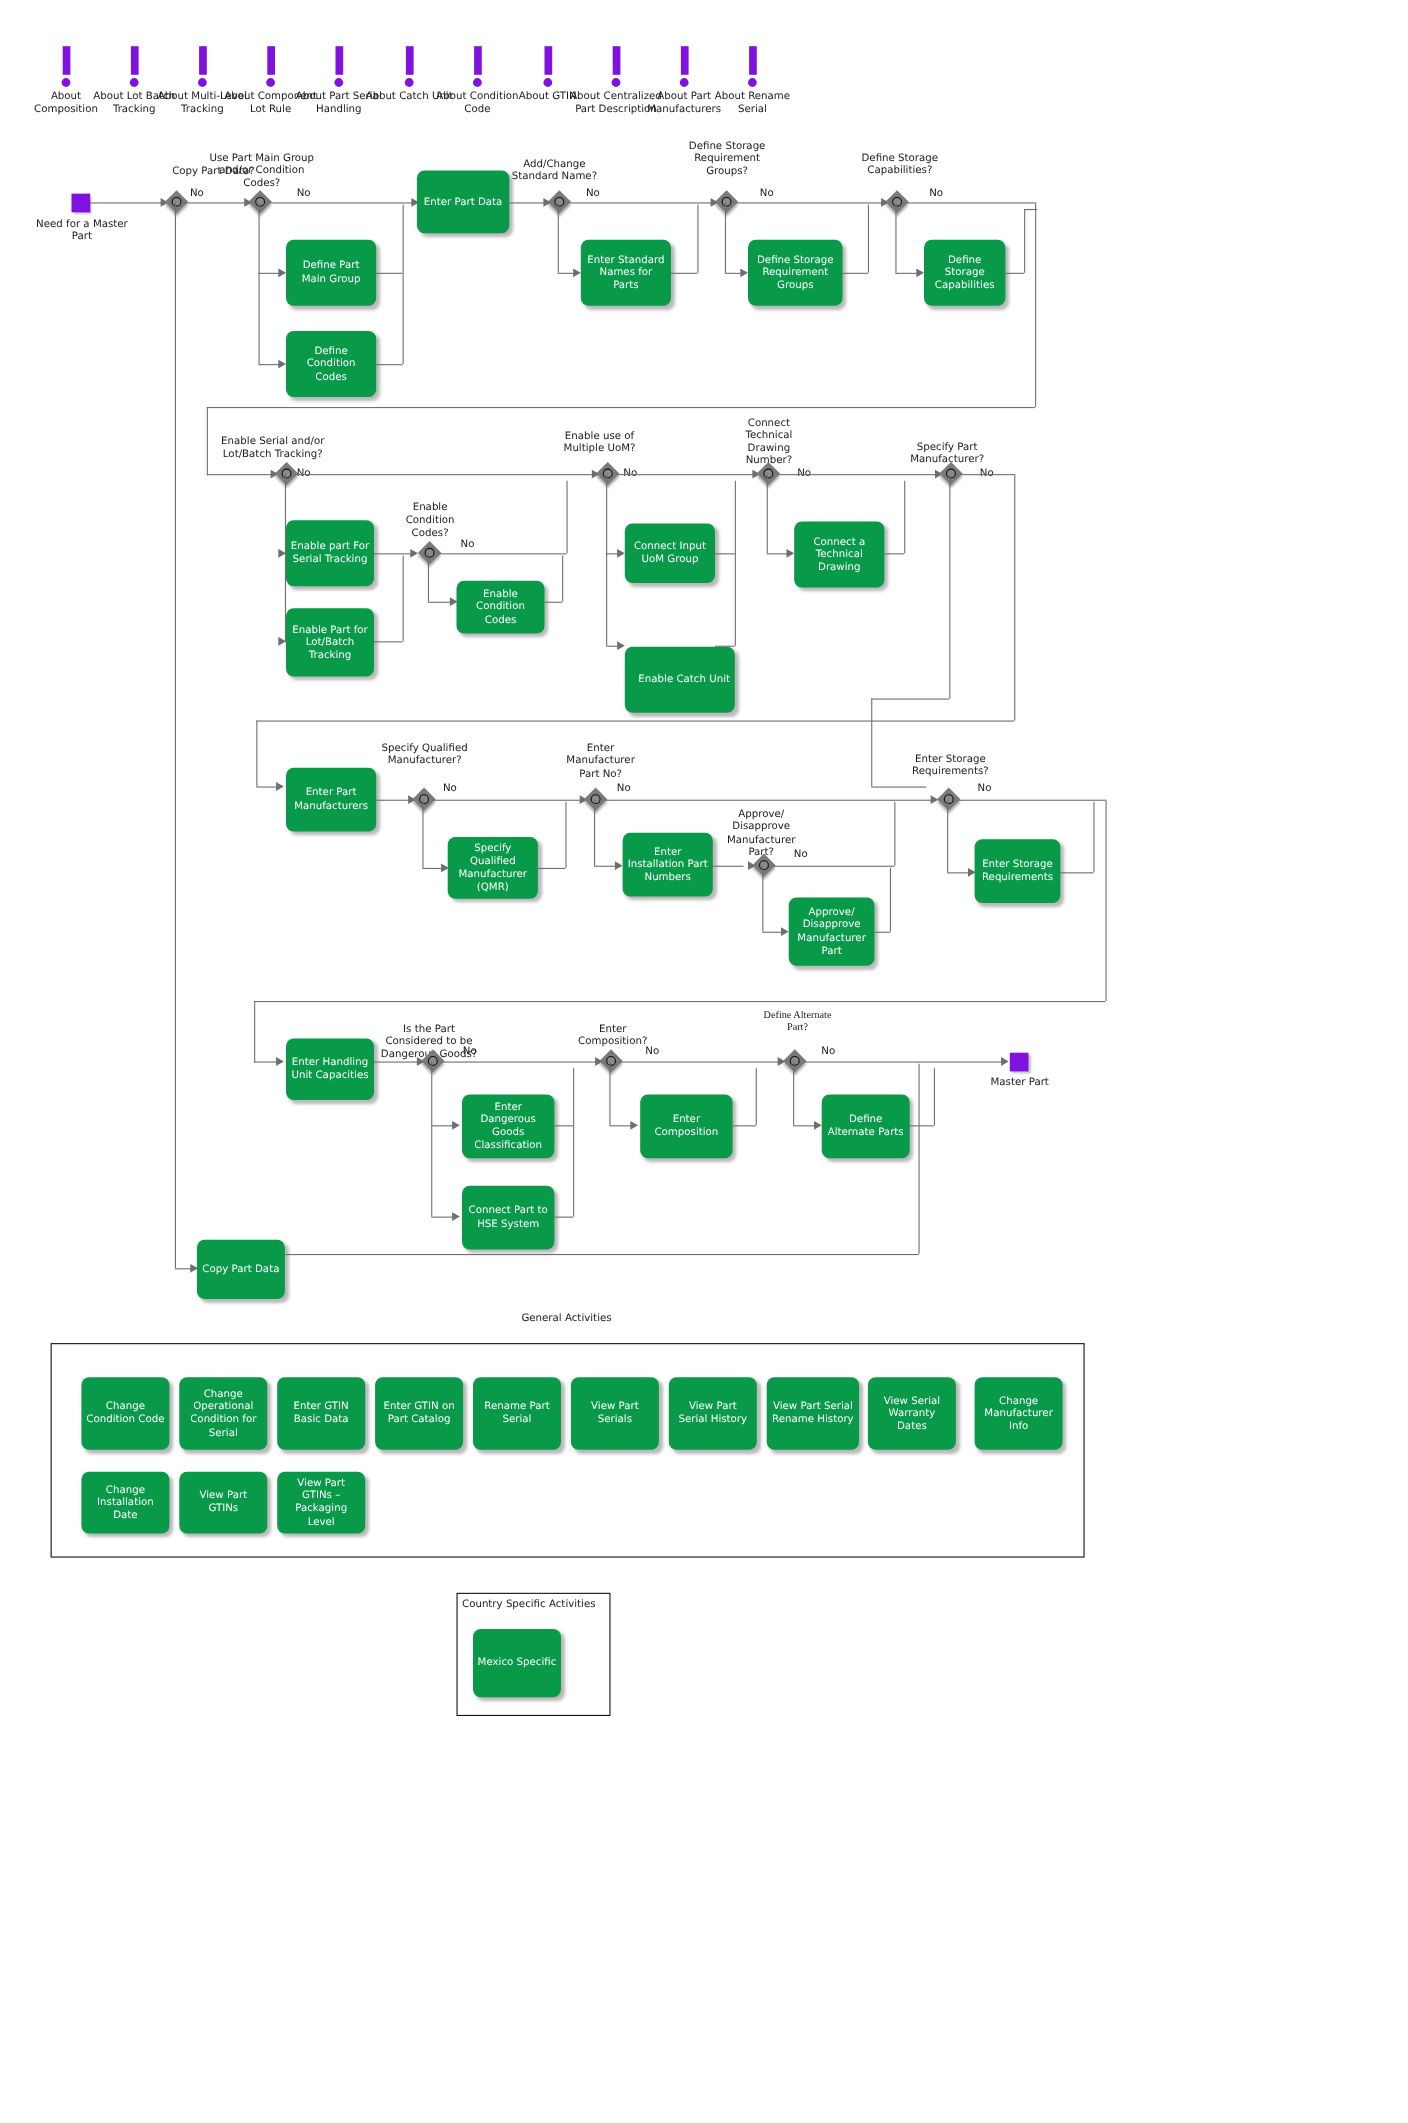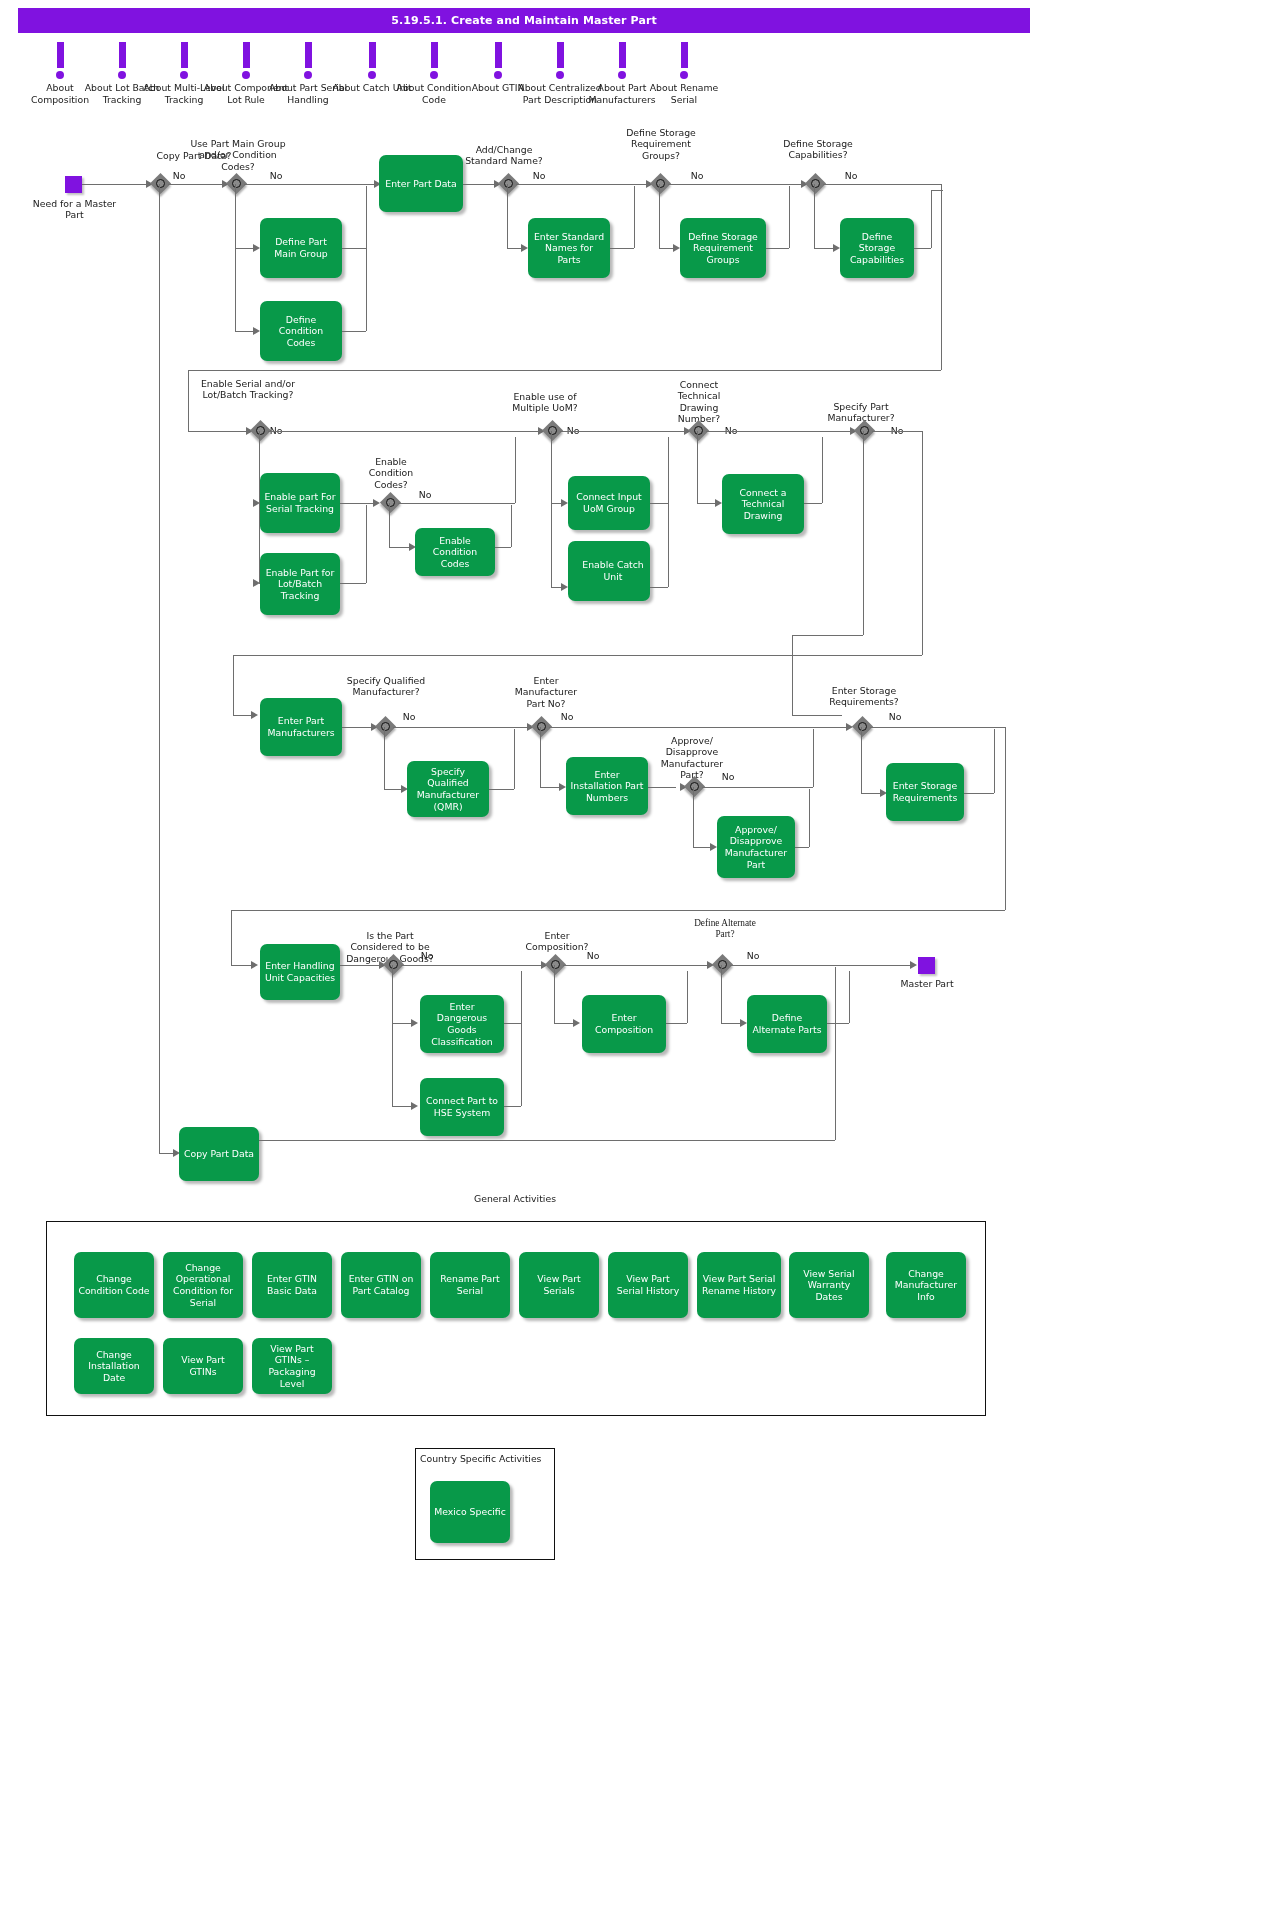--- a/index.html
+++ b/index.html
@@ -141,7 +141,6 @@
 
 <div id="canvas">
 
-  <div class="titlebar">5.19.5.1. Create and Maintain Master Part</div>
 
   <div class="about" style="left:17px; top:42px;">
     <div class="bar"></div>

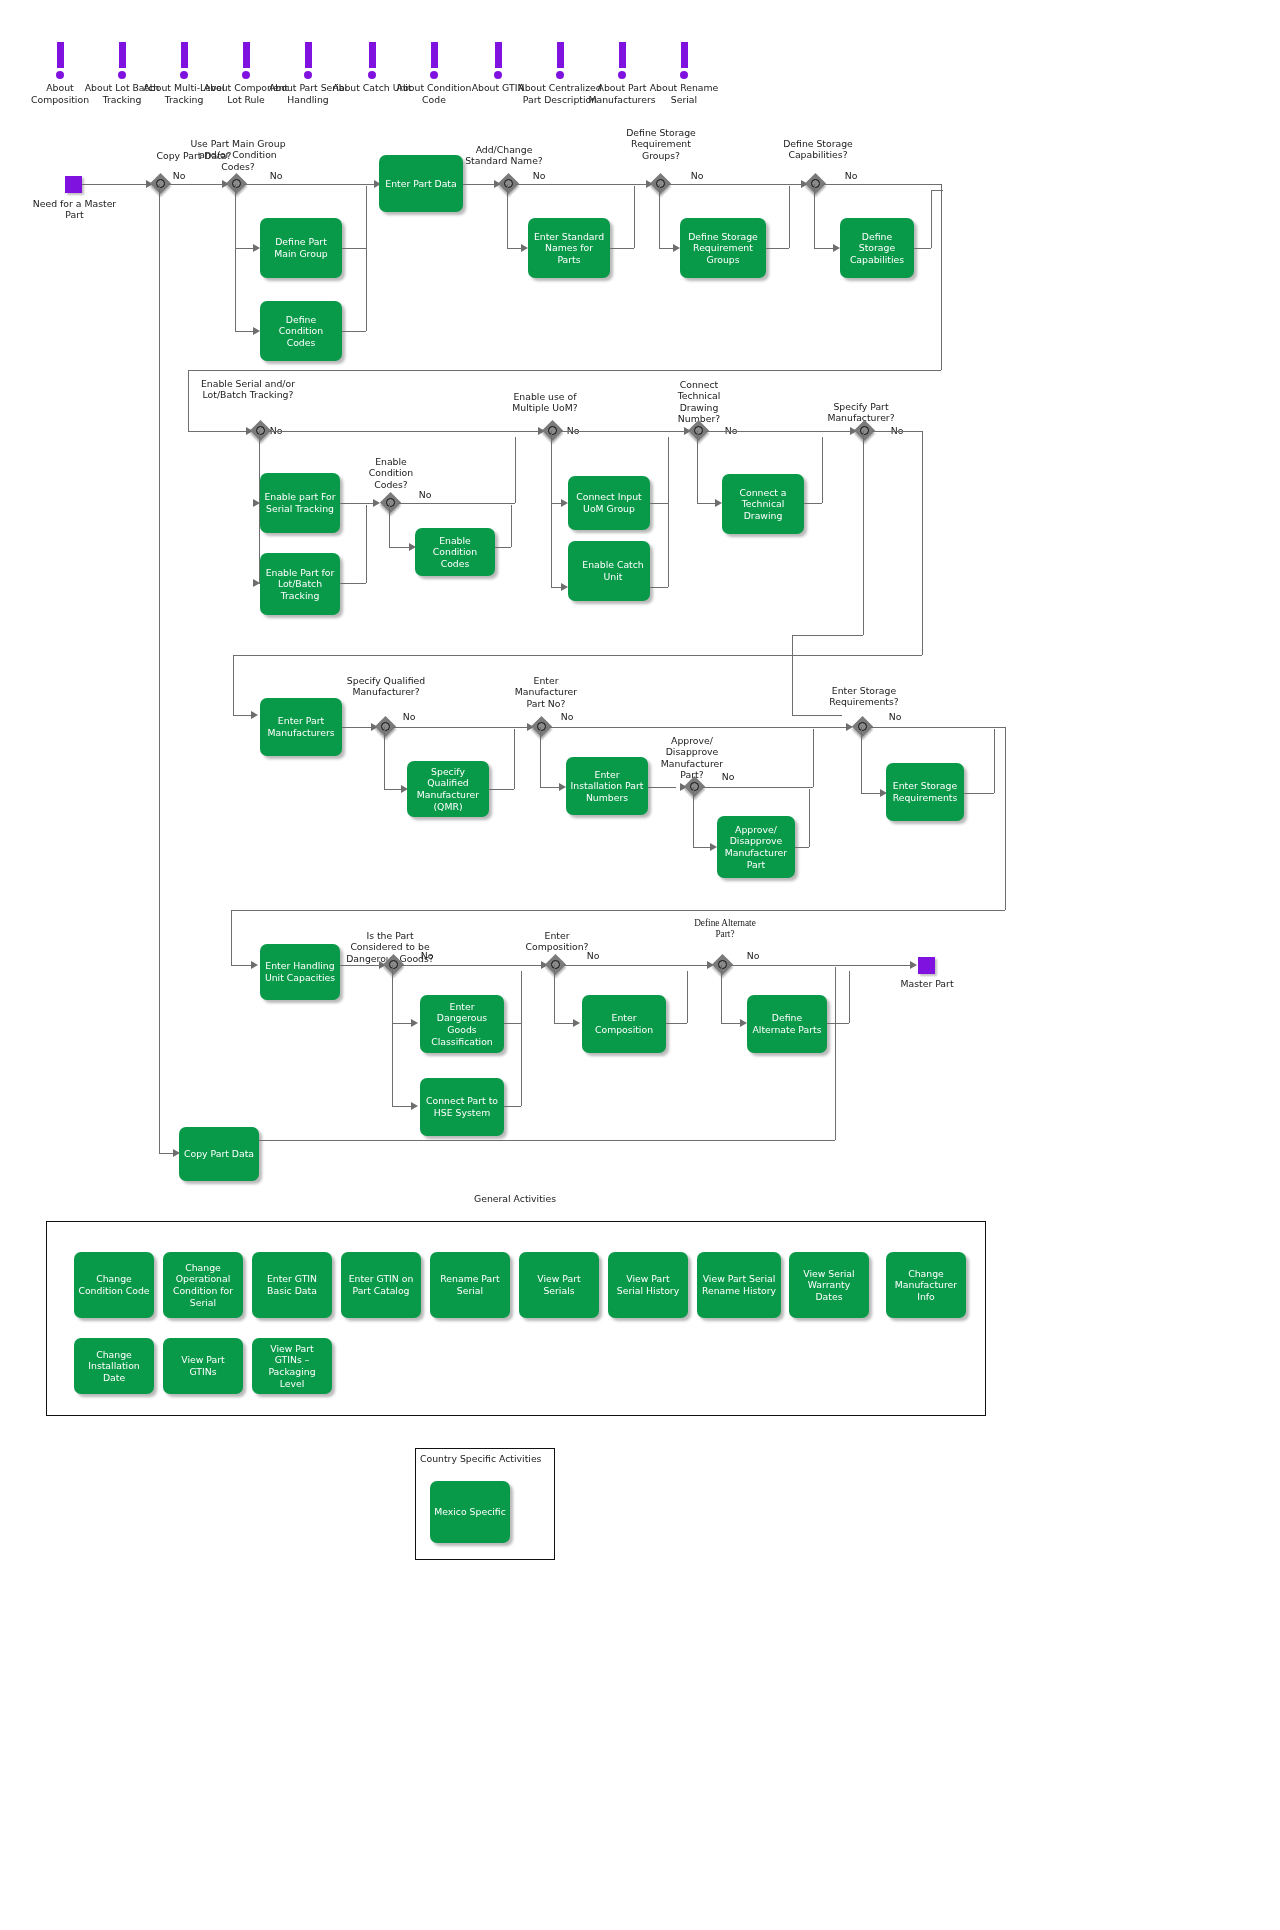--- a/index.html
+++ b/index.html
@@ -314,7 +314,7 @@
   <div class="v" style="left:931px; top:190px; height:58px;"></div>
   <div class="h" style="left:931px; top:190px; width:12px;"></div>
 
-  <div class="lab" style="left:190px; top:378px; width:116px;">Enable Serial and/or Lot/Batch Tracking?</div>
+  <div class="lab" style="left:190px; top:396px; width:116px;">Enable Serial and/or Lot/Batch Tracking?</div>
   <div class="gw" style="left:251px; top:421px;">
     <div class="dia"></div>
     <div class="ring"></div>

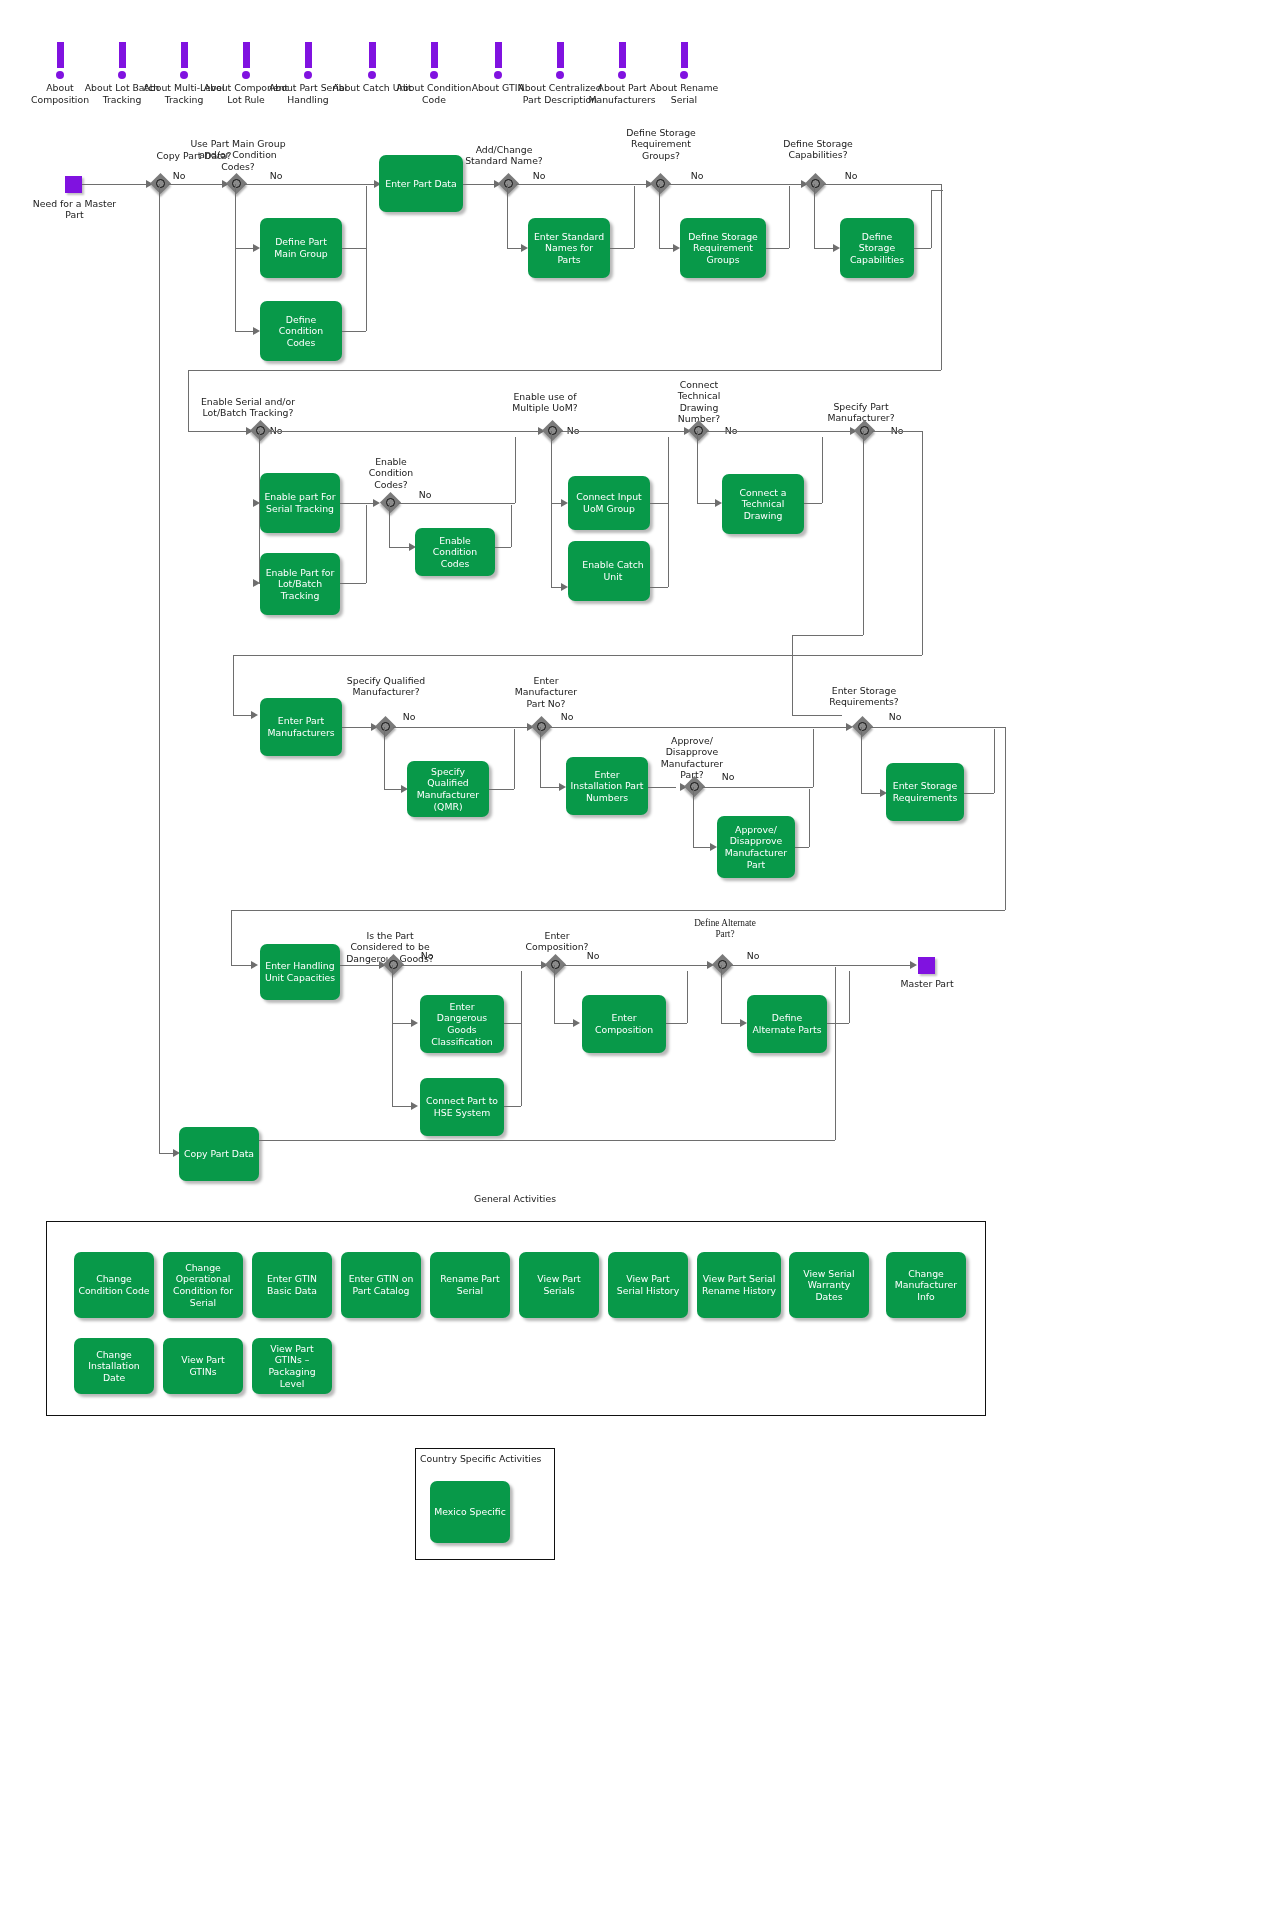--- a/index.html
+++ b/index.html
@@ -380,7 +380,7 @@
   <div class="act" style="left:568px; top:476px; width:82px; height:54px;justify-content:flex-end;">
     <span>Connect Input UoM Group</span>
   </div>
-  <div class="act" style="left:568px; top:541px; width:82px; height:60px;padding-left:12px;">
+  <div class="act" style="left:568px; top:588px; width:100px; height:60px;padding-left:12px;">
     <span>Enable Catch Unit</span>
   </div>
   <div class="h" style="left:650px; top:503px; width:18px;"></div>

